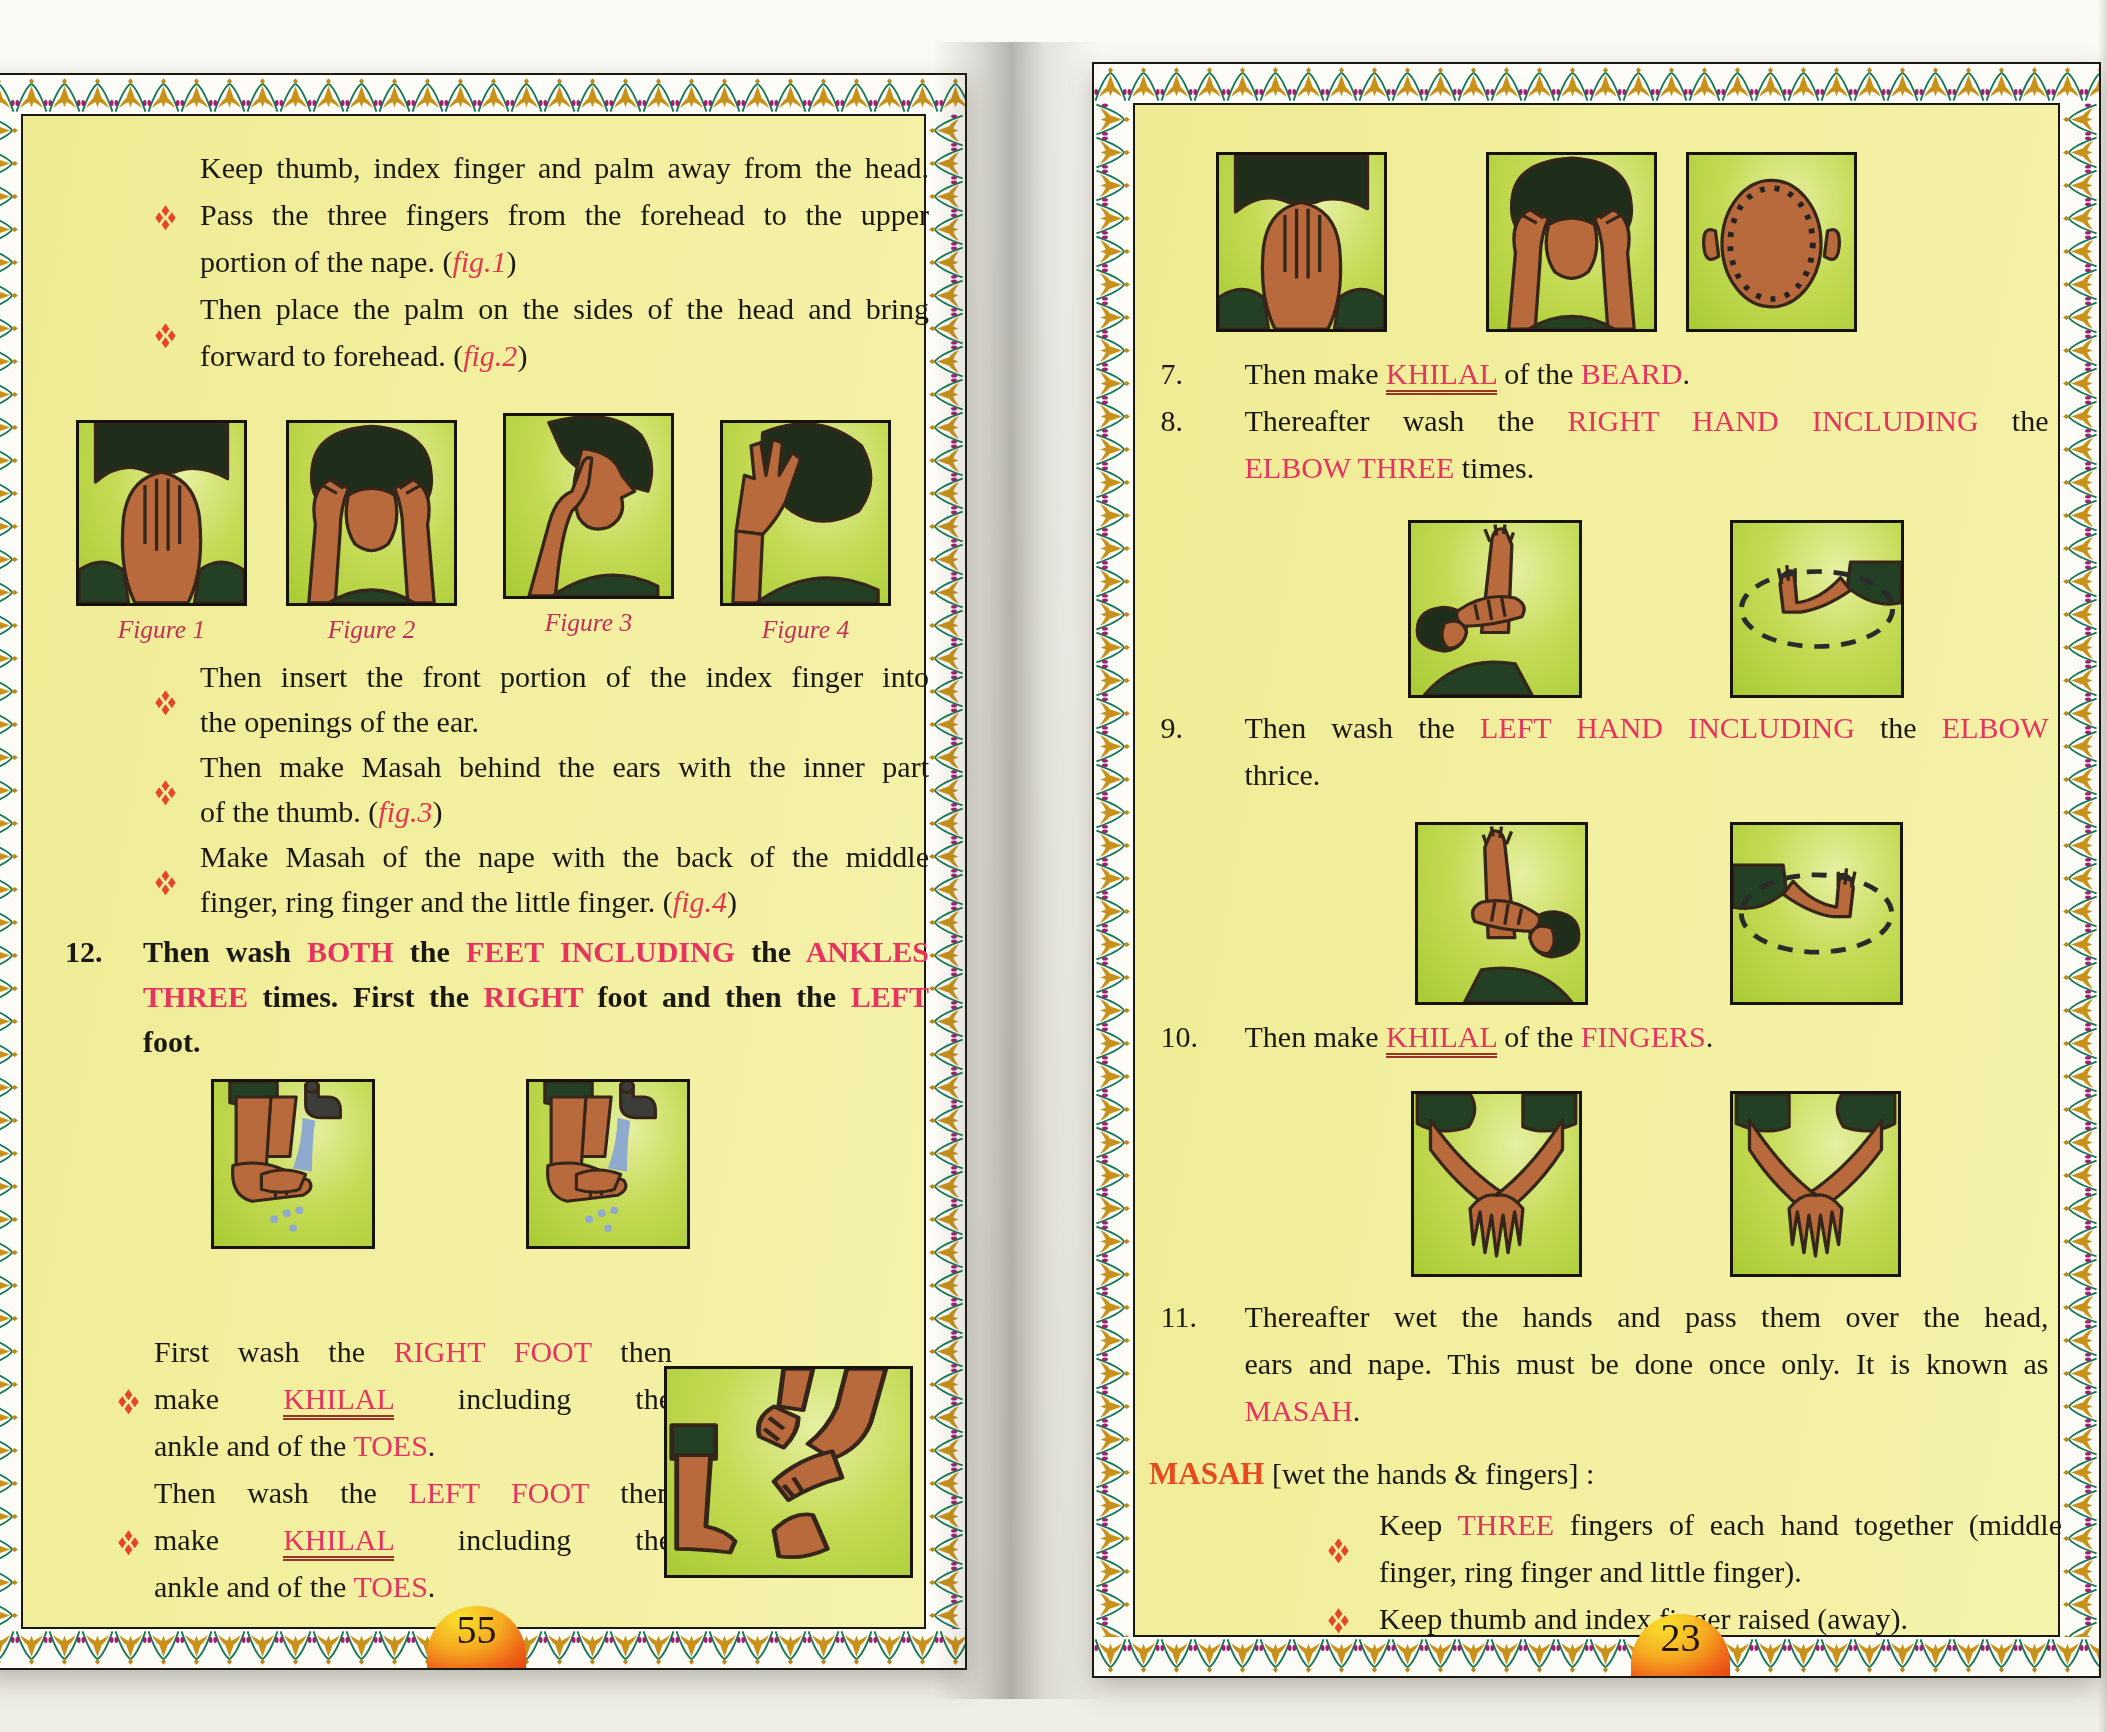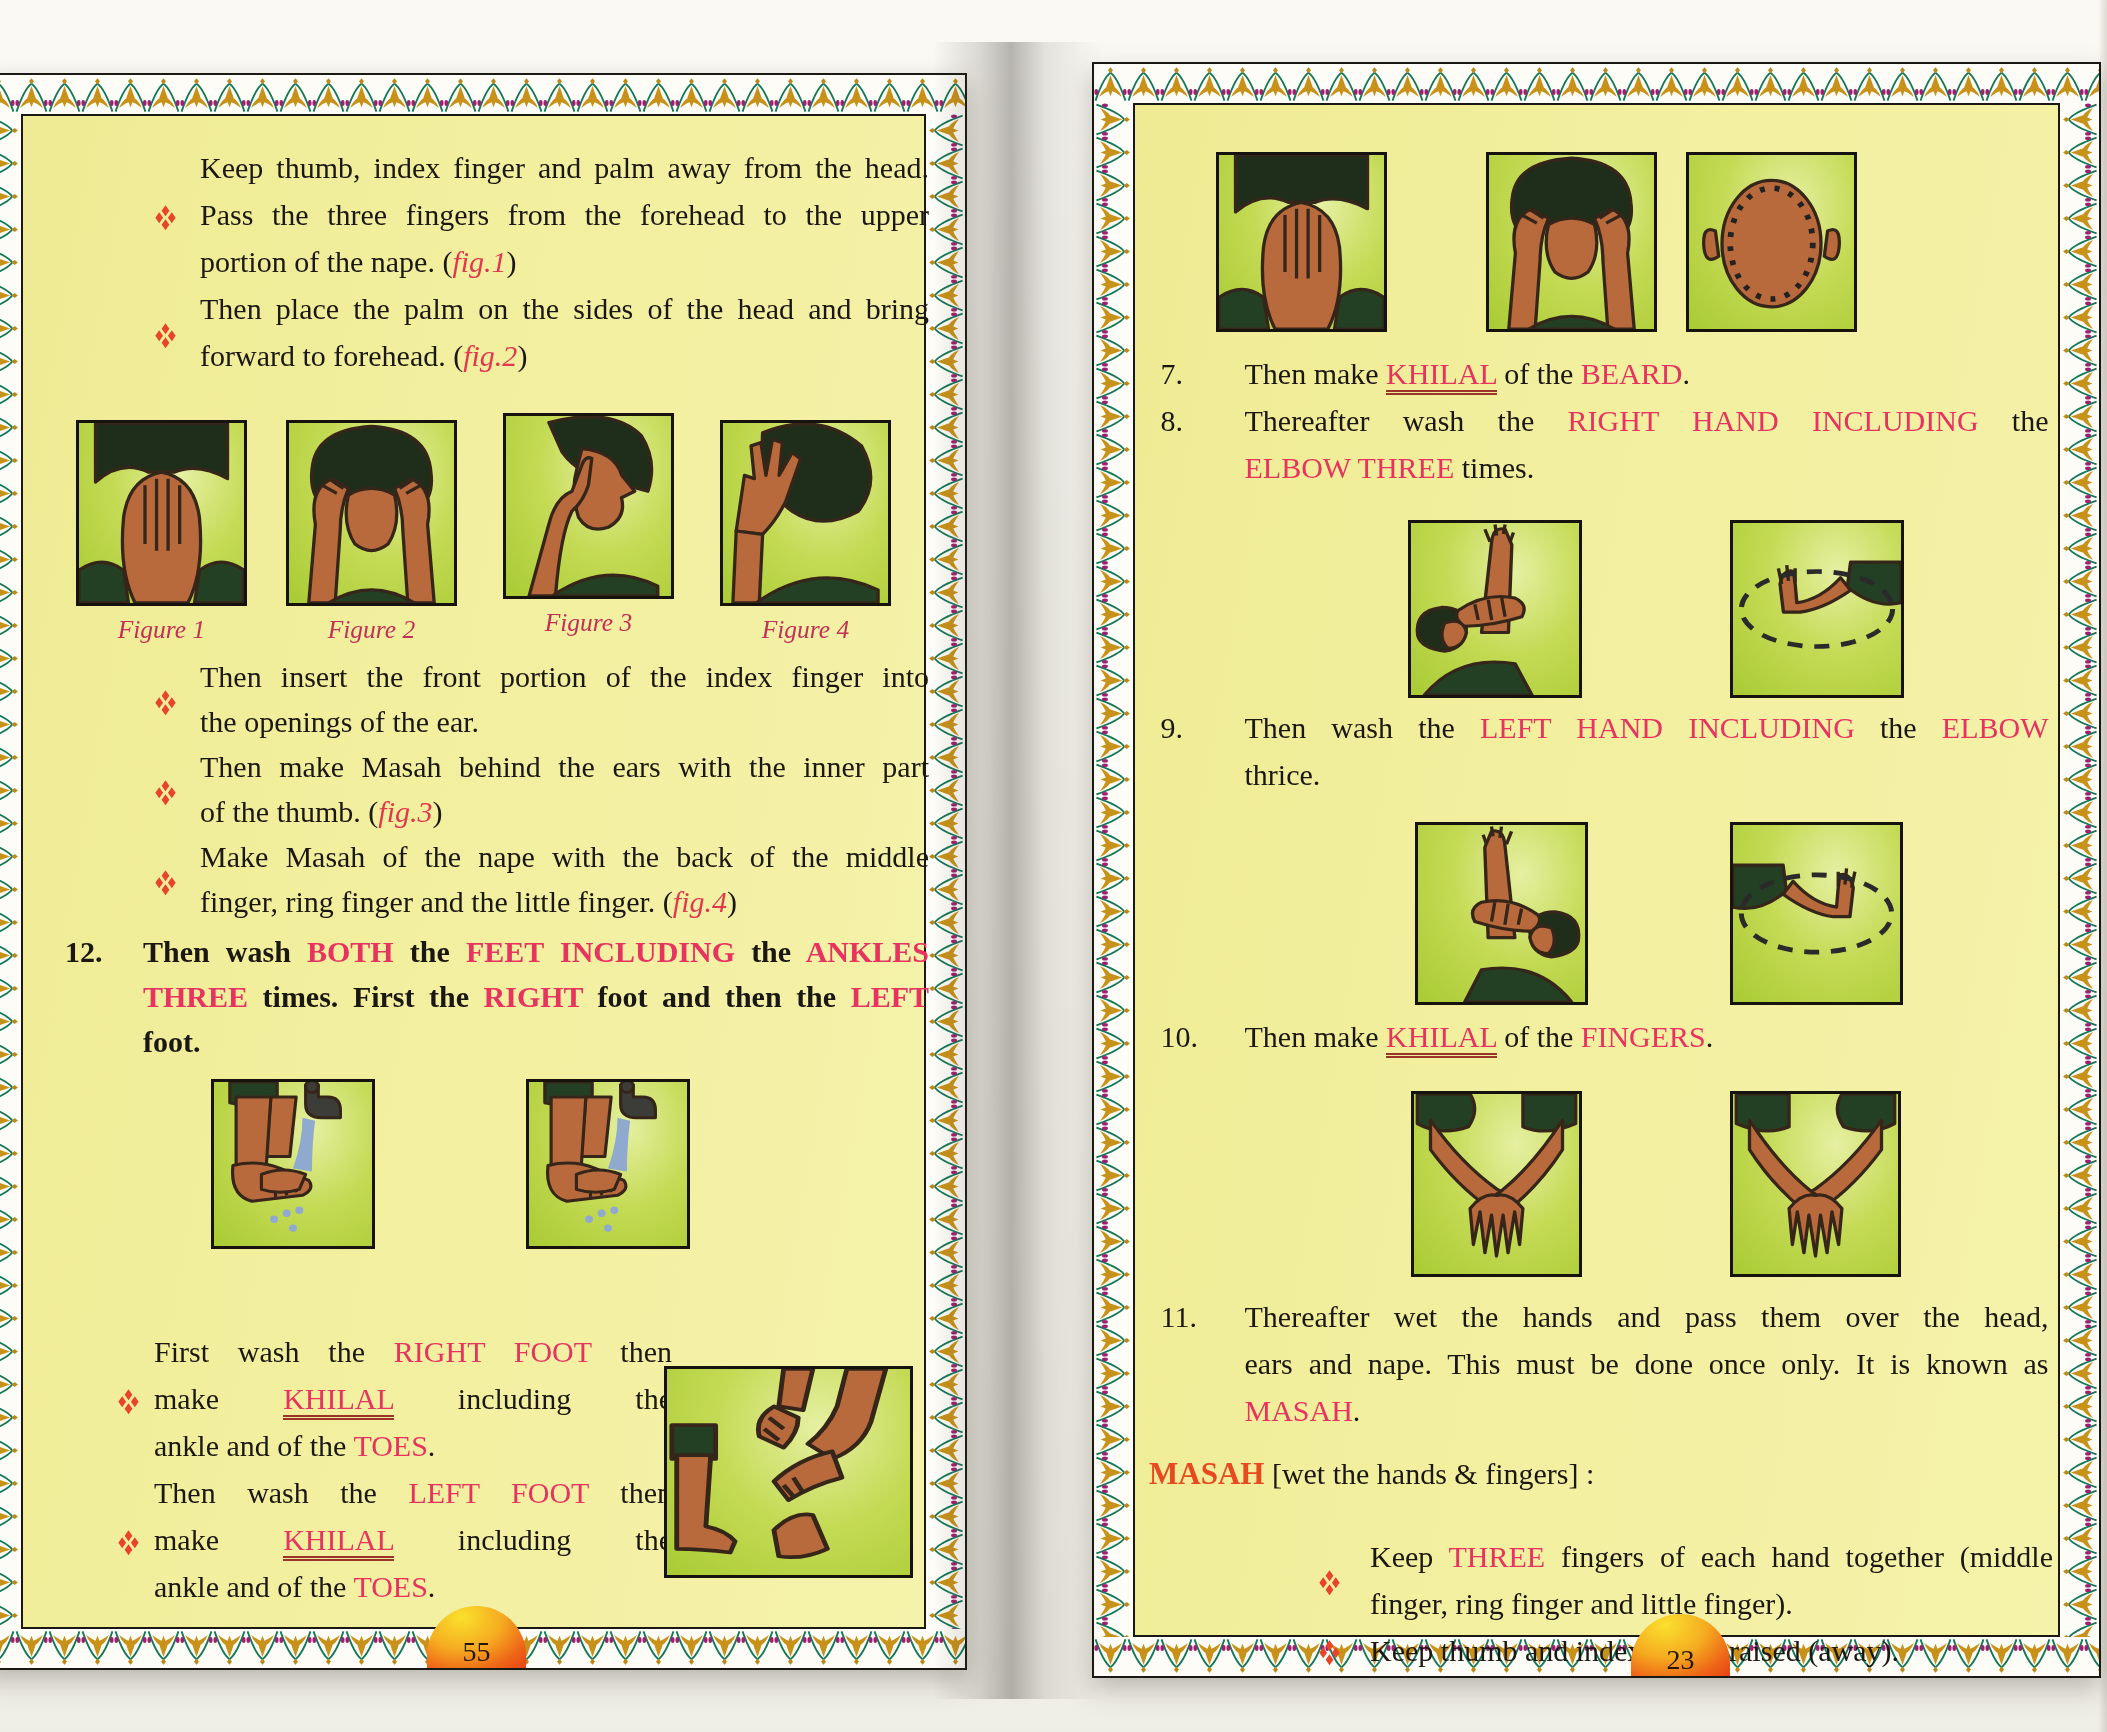--- a/index.html
+++ b/index.html
@@ -3926,7 +3926,7 @@
         </div>
     </div>
 
-    <div class="block" style="left:181px;top:1396px;width:737px;margin-top:32px;">
+    <div class="block" style="left:190px;top:1396px;width:737px;">
       <div class="brow">
         <span class="bicon-s"><svg viewBox="0 0 30 36" width="21" height="25.5" aria-hidden="true">
               <g fill="#e8432b">

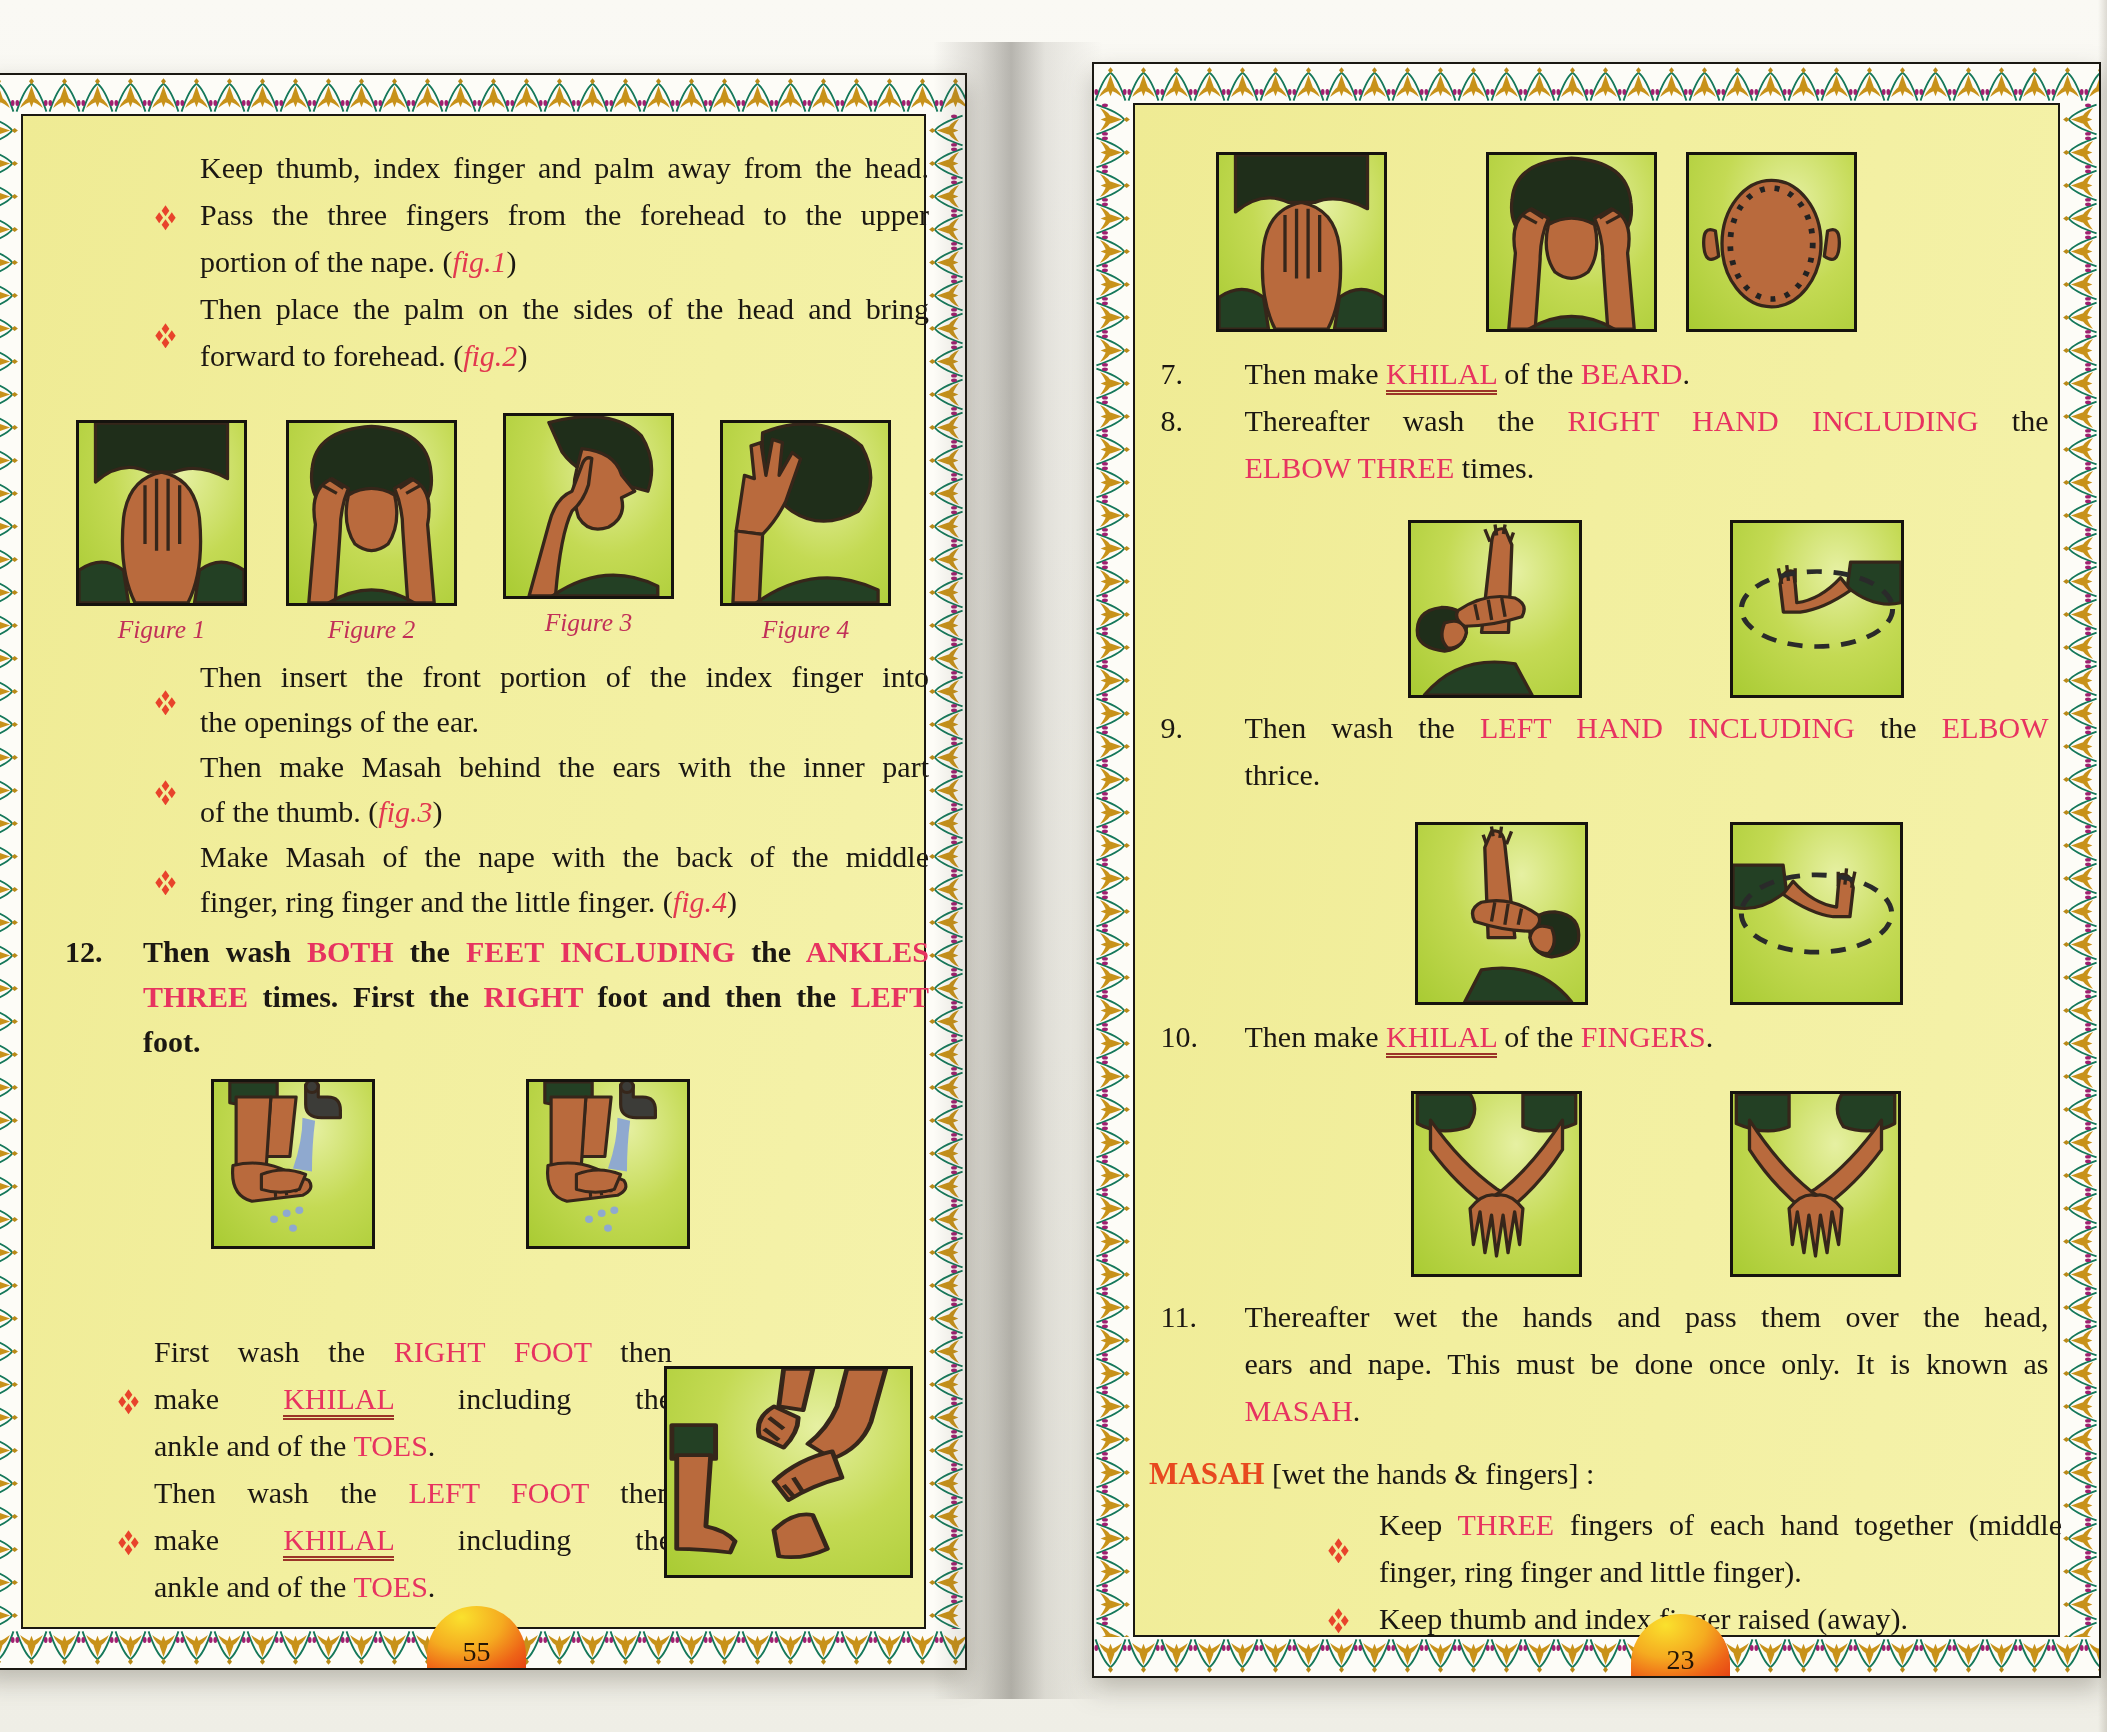--- a/index.html
+++ b/index.html
@@ -48,7 +48,7 @@
   .dome{position:absolute;bottom:0;width:99px;height:62px;border-radius:99px 99px 0 0;
         display:flex;align-items:flex-end;justify-content:center;z-index:6;
         background:radial-gradient(ellipse at 35% 18%, #fae12d 0%, #f5ab20 45%, #ee6417 78%, #e64414 100%);}
-  .dome span{font-size:28px;color:#241505;line-height:1;padding-bottom:2px;}
+  .dome span{font-size:40px;color:#241505;line-height:1;padding-bottom:18px;}
   .gutter{position:absolute;left:933px;top:42px;width:170px;height:1657px;z-index:5;pointer-events:none;
           background:linear-gradient(90deg, rgba(70,64,54,0) 0%, rgba(70,64,54,.18) 28%, rgba(52,48,40,.34) 46%, rgba(70,64,54,.12) 66%, rgba(70,64,54,0) 100%);}
   .edge-r{position:absolute;right:0;top:0;width:10px;height:100%;

